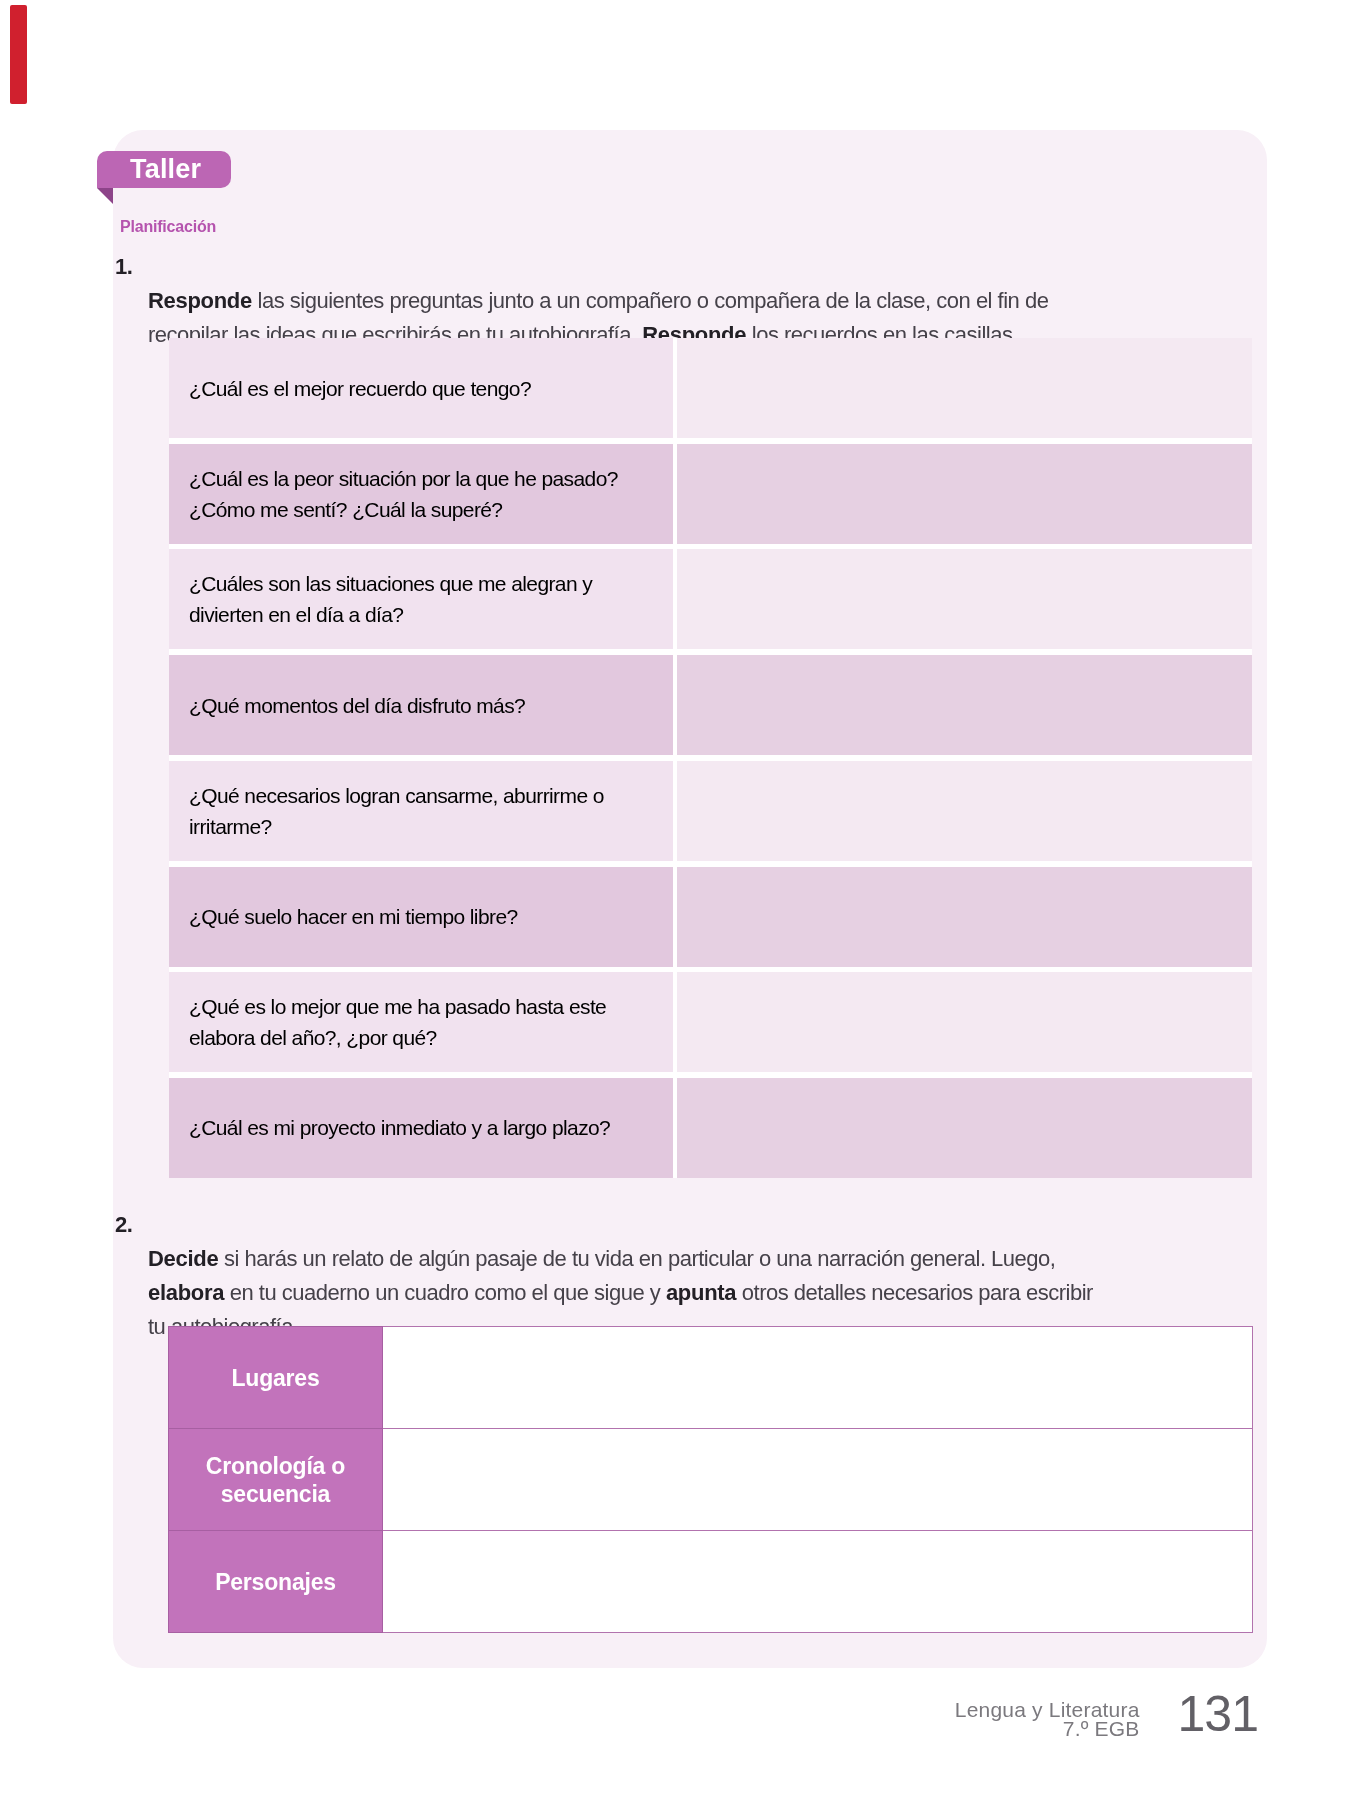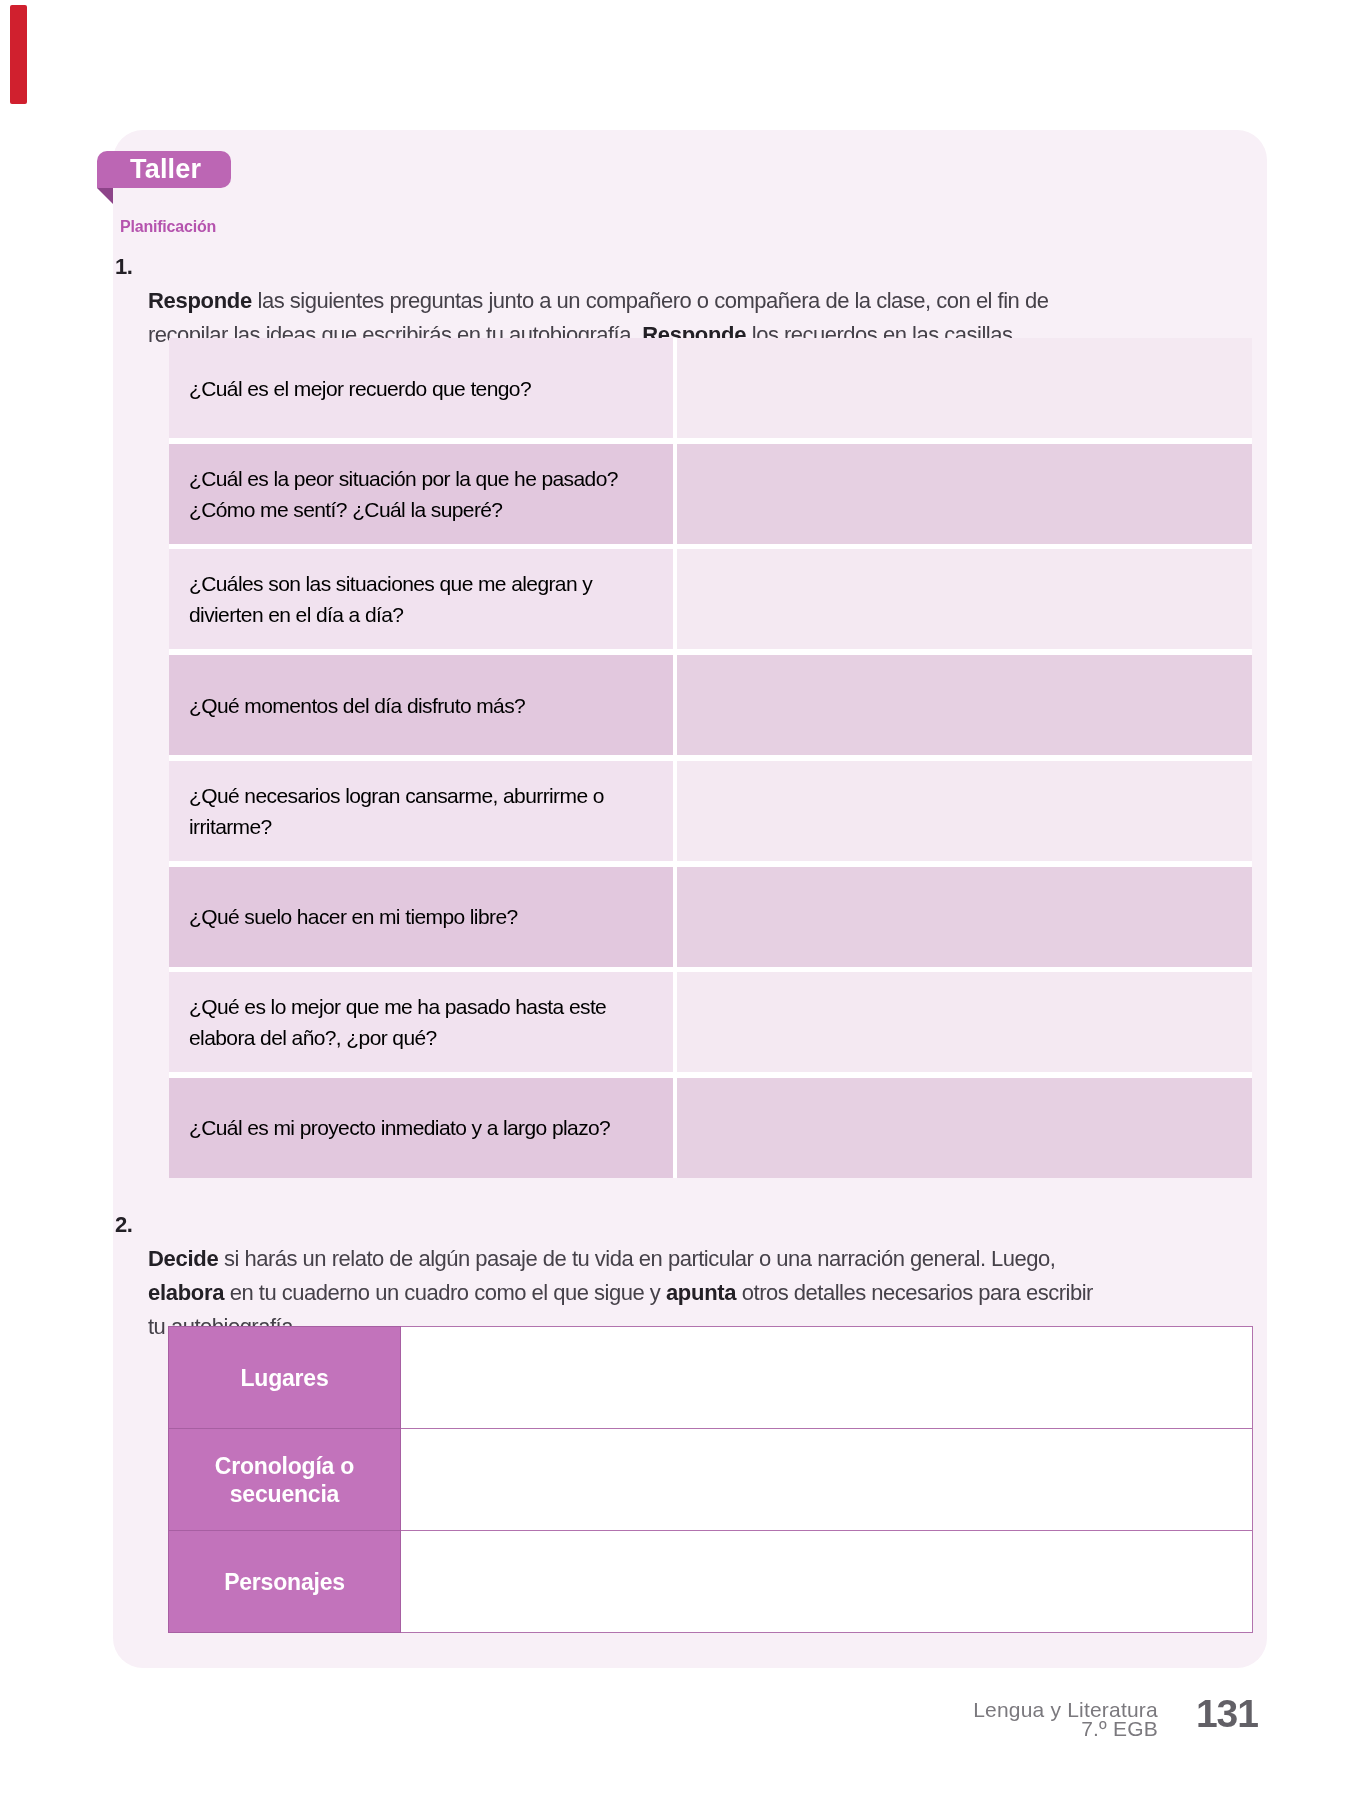--- a/index.html
+++ b/index.html
@@ -46,7 +46,7 @@
   .ktable { position:absolute; left:168px; top:1326px; width:1085px; }
   .krow { display:flex; height:103px; margin-top:-1px; }
   .krow:first-child { margin-top:0; }
-  .khead { width:233px; background:#c273bb; border:1px solid #a75fa2;
+  .khead { width:215px; background:#c273bb; border:1px solid #a75fa2;
     display:flex; align-items:center; justify-content:center; text-align:center;
     color:#ffffff; font-size:23px; font-weight:bold; line-height:28px;
     white-space:pre-line; letter-spacing:-.2px; }

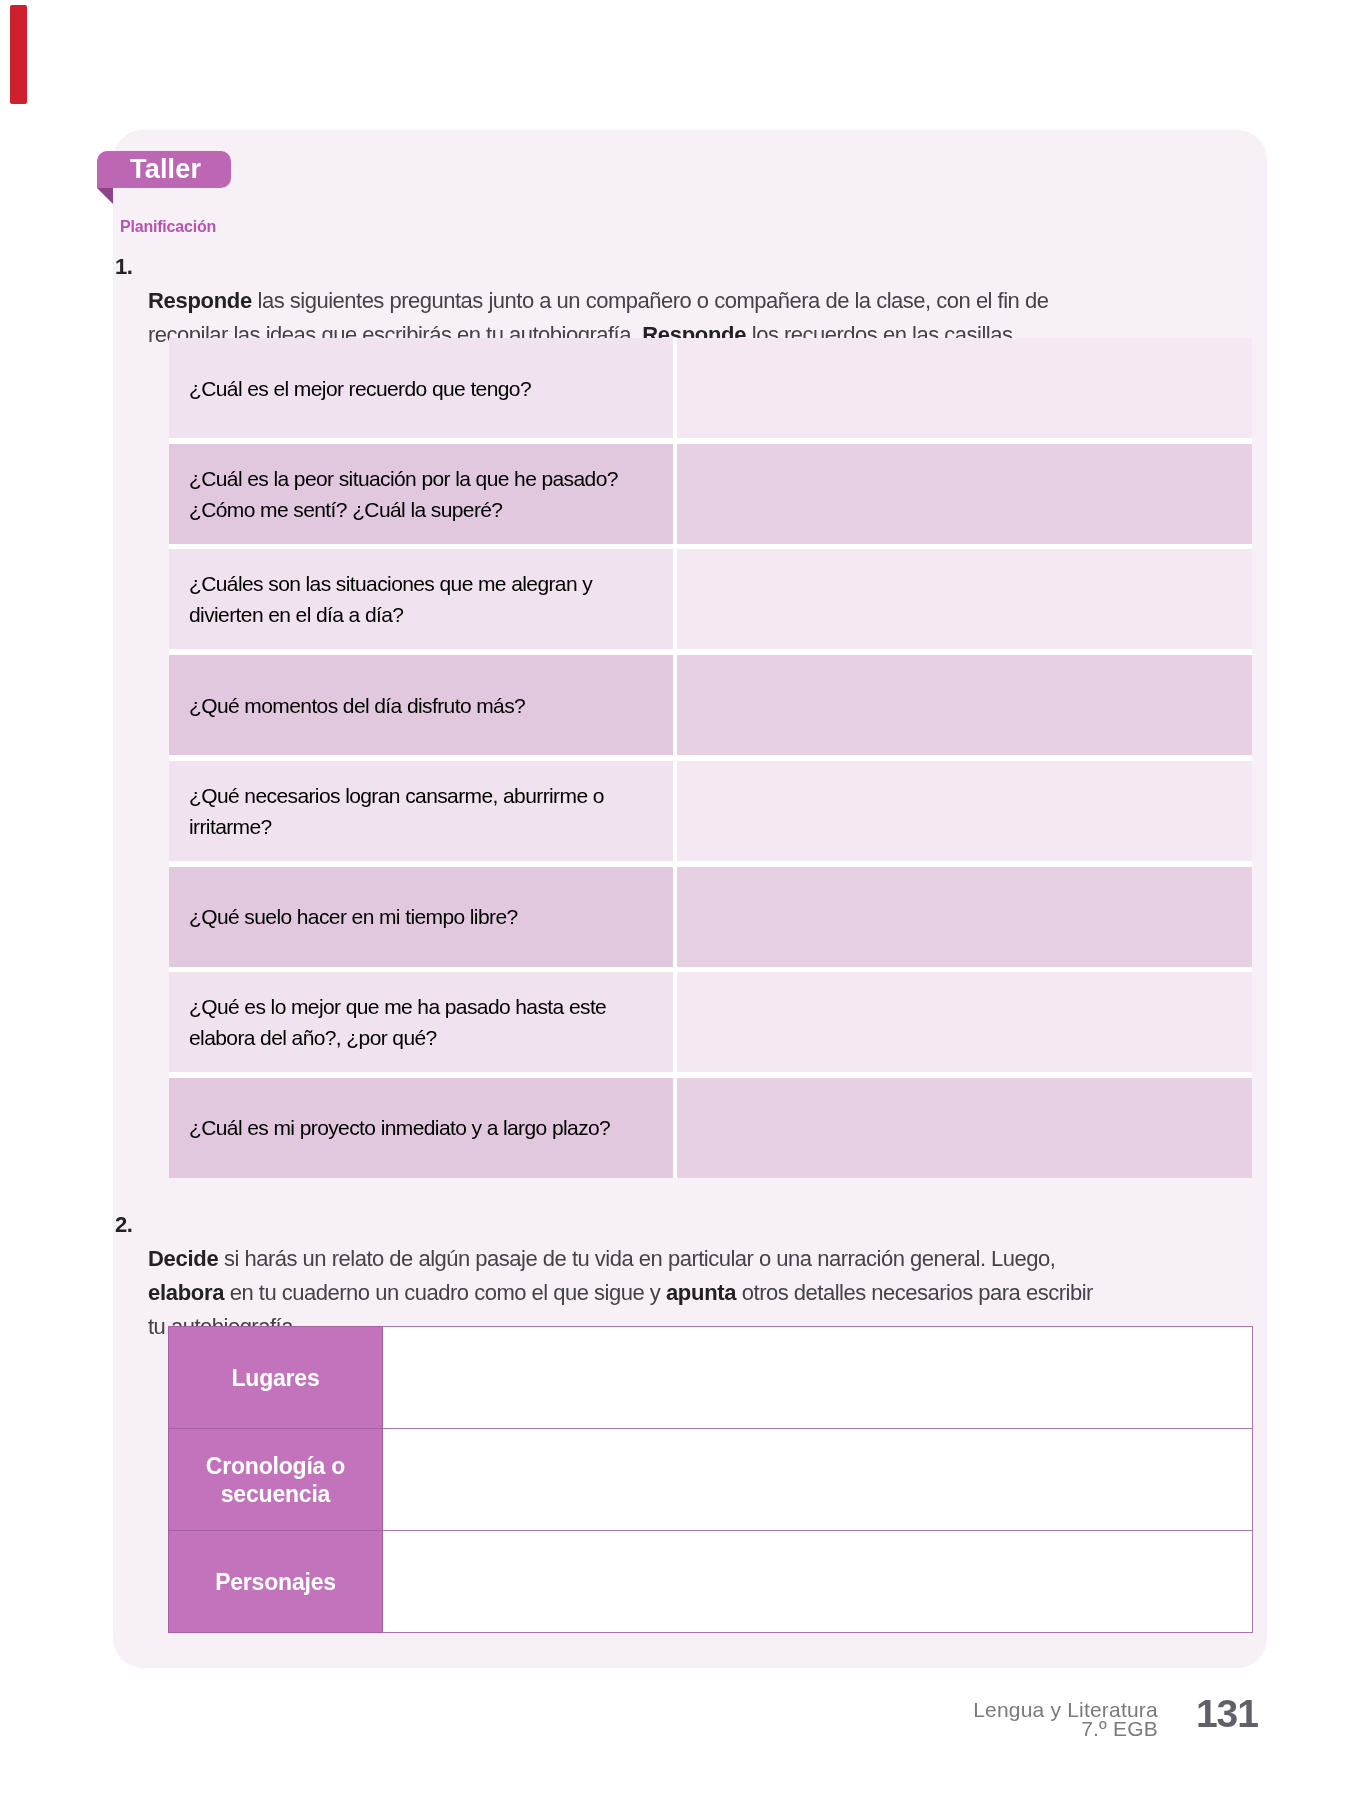--- a/index.html
+++ b/index.html
@@ -55,7 +55,7 @@
   .footer { position:absolute; top:1697px; right:92px; display:flex; align-items:flex-start;gap:28px; }
   .footer-text { text-align:right; color:#7b797e; font-size:21px; line-height:19px;
     letter-spacing:.2px; padding-top:3px; }
-  .footer-num { color:#626066; font-size:39px; font-weight:bold; line-height:34px;
+  .footer-num { color:#626066; font-size:50px; font-weight:normal; line-height:34px;
     margin-left:10px; letter-spacing:-1px; }
 </style>
 </head>

